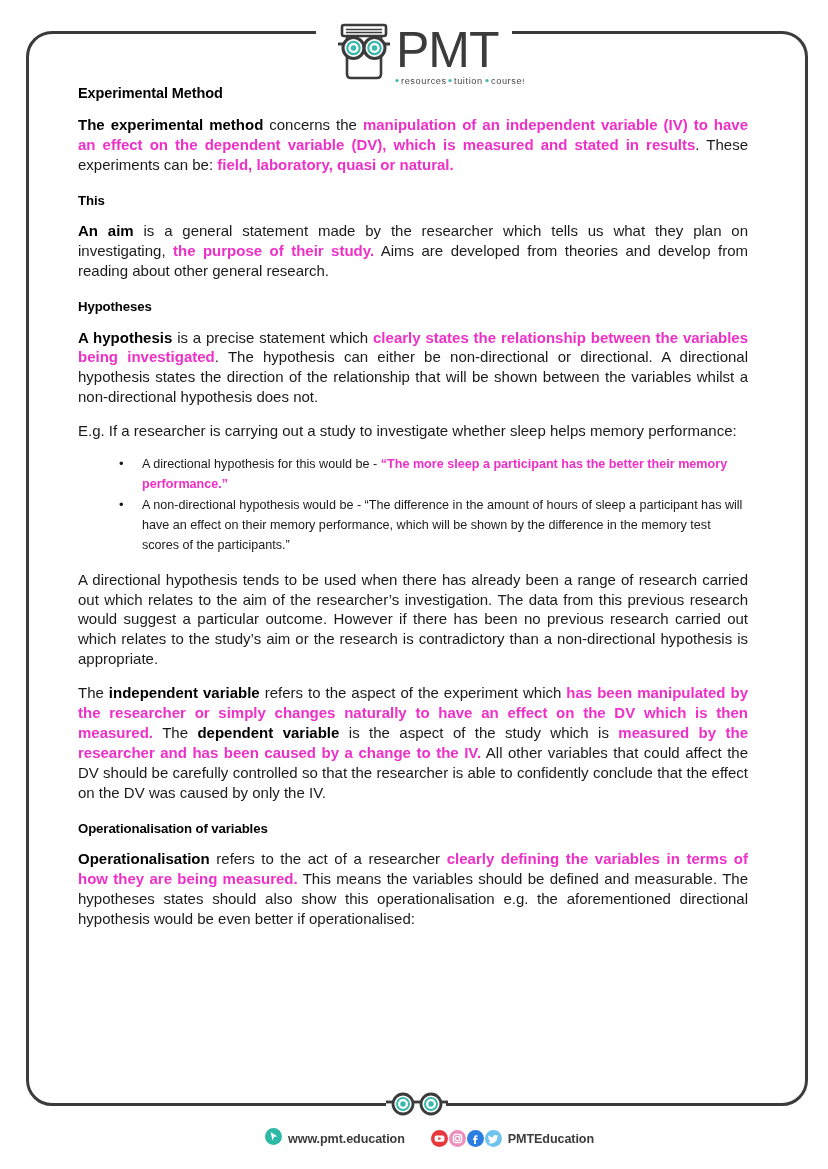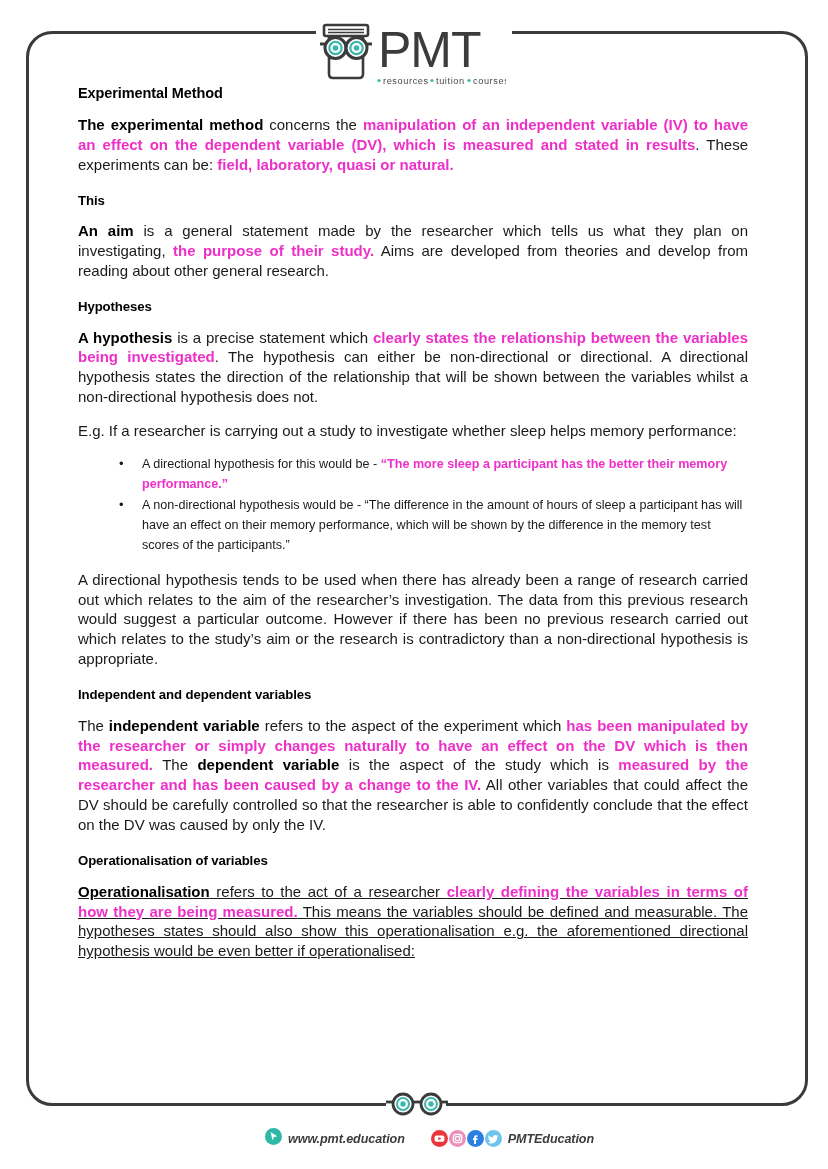--- a/index.html
+++ b/index.html
@@ -49,7 +49,7 @@
   
   .logo {
     position: absolute;
-    left: 310px;
+    left: 328px;
     top: 20px;
     width: 196px;
     height: 70px;

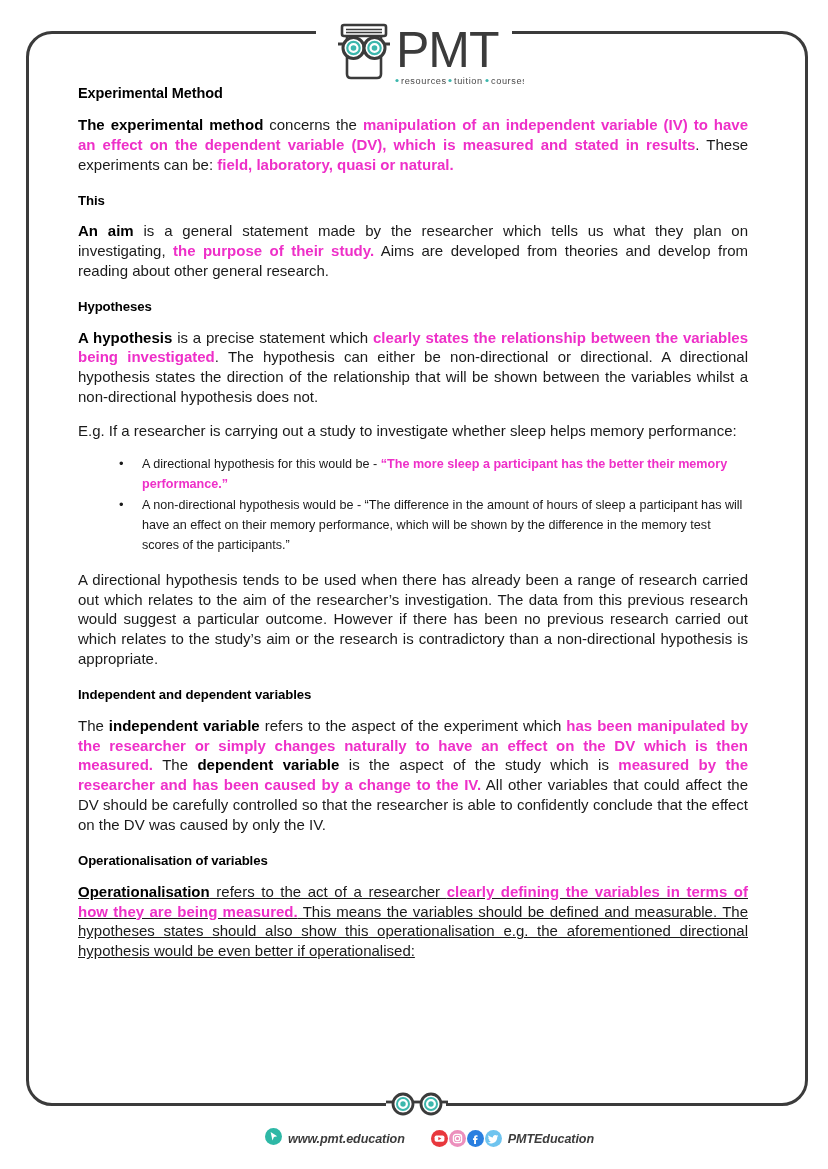--- a/index.html
+++ b/index.html
@@ -229,7 +229,6 @@
 
   <p class="body-text">A directional hypothesis tends to be used when there has already been a range of research carried out which relates to the aim of the researcher’s investigation. The data from this previous research would suggest a particular outcome. However if there has been no previous research carried out which relates to the study’s aim or the research is contradictory than a non-directional hypothesis is appropriate.</p>
 
-  <h3 class="sub-heading">Independent and dependent variables</h3>
 
   <p class="body-text"><span>The </span><b>independent variable</b><span> refers to the aspect of the experiment which </span><span class="hl">has been manipulated by the researcher or simply changes naturally to have an effect on the DV which is then measured.</span><span> The </span><b>dependent variable</b><span> is the aspect of the study which is </span><span class="hl">measured by the researcher and has been caused by a change to the IV.</span><span>  All other variables that could affect the DV should be carefully controlled so that the researcher is able to confidently conclude that the effect on the DV was caused by only the IV.</span></p>
 

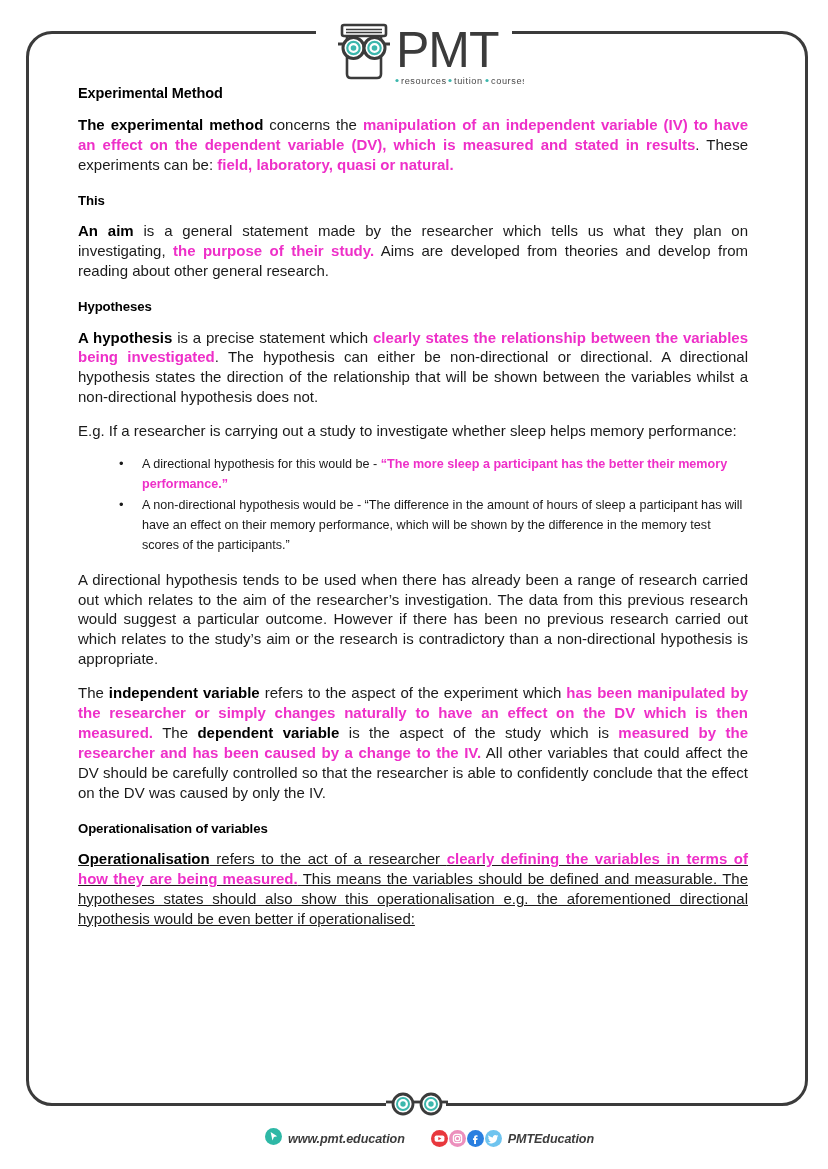--- a/index.html
+++ b/index.html
@@ -88,7 +88,7 @@
     text-align: justify;
     text-justify: inter-word;
   }
-  p.body-text:last-child { margin-bottom: 0; text-decoration: underline; }
+  p.body-text:last-child { margin-bottom: 0; }
 
   b, strong { font-weight: bold; color: #000; }
   .hl {

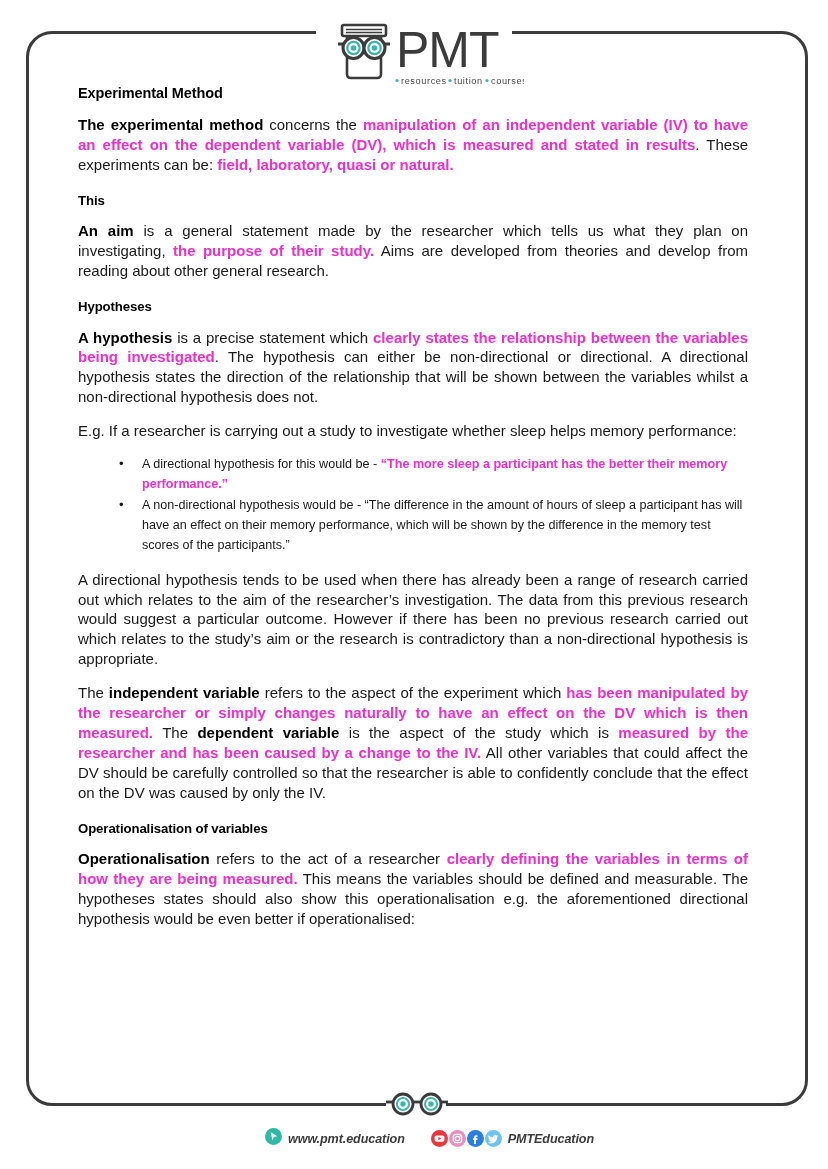--- a/index.html
+++ b/index.html
@@ -135,7 +135,6 @@
     top: 1128px;
     width: 813px;
     height: 30px;
-    font-style: italic;
   }
   .footer-center {
     position: absolute;

